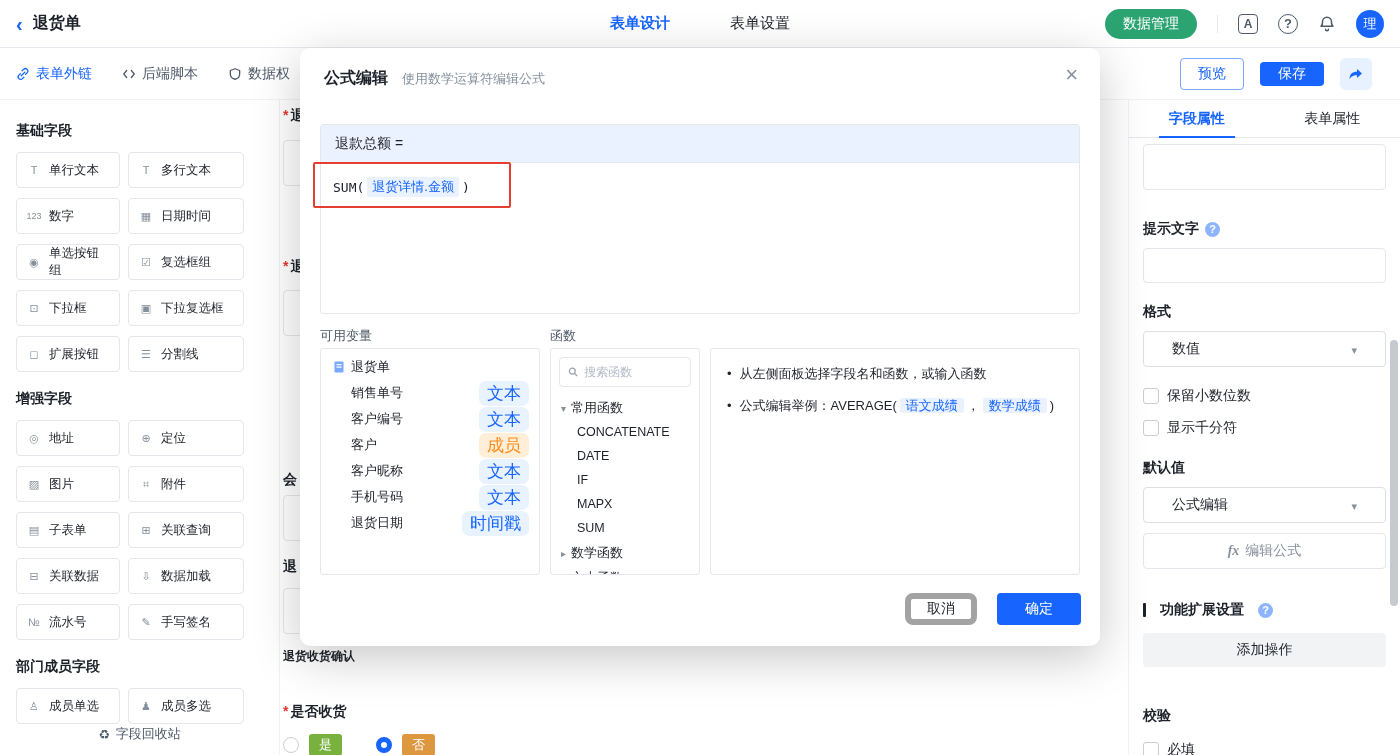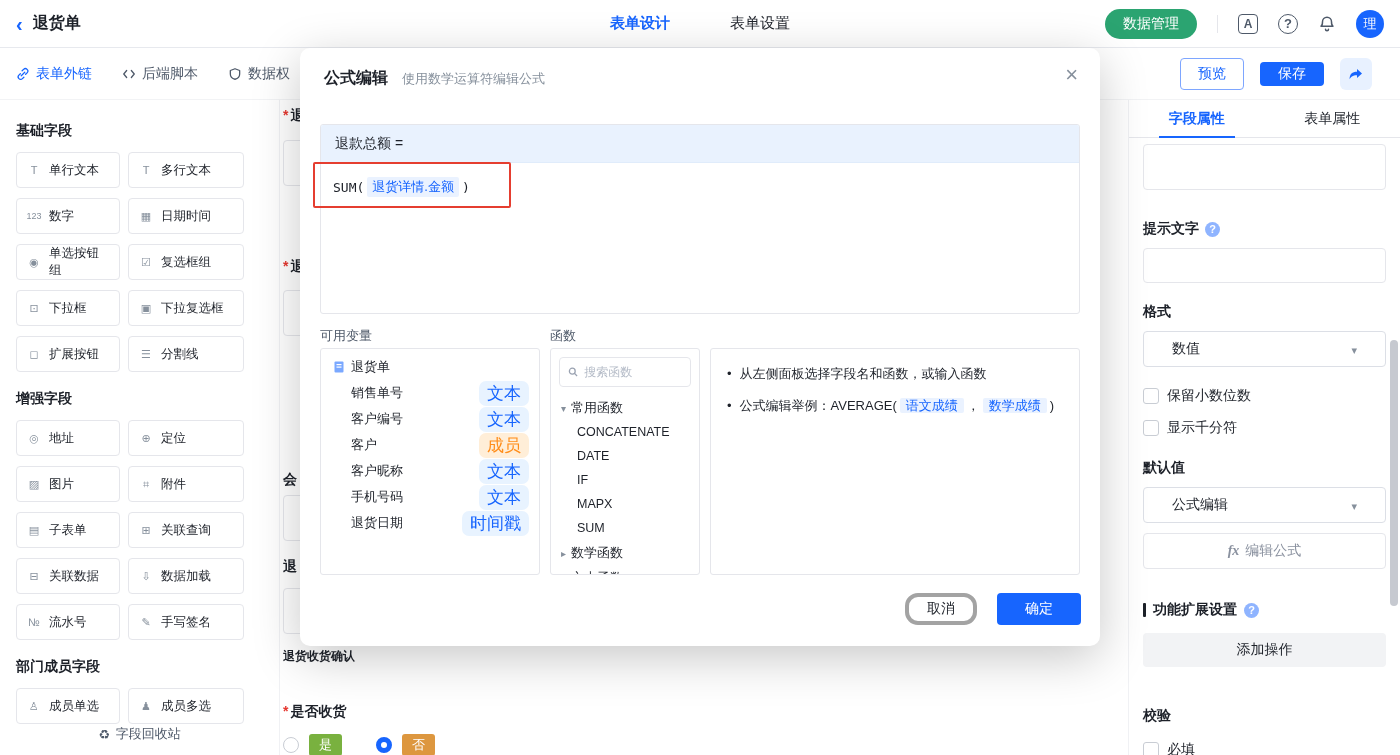--- a/index.html
+++ b/index.html
@@ -112,7 +112,7 @@
 .dot{flex:none;line-height:22px}
 .chip{color:#1765fe;background:#eaf2ff;border-radius:2px;padding:0 6px;margin:0 3px;cursor:pointer}
 .m-foot{position:absolute;bottom:21px;right:19px;display:flex;gap:20px}
-.btn-cancel{width:72px;height:32px;border:4px solid #a3a3a3;background:#fff;border-radius:13px;font-size:14px;color:#1d2129;cursor:pointer}
+.btn-cancel{width:72px;height:32px;border:6px solid #a3a3a3;background:#fff;border-radius:8px;font-size:14px;color:#1d2129;cursor:pointer}
 .btn-ok{width:84px;height:32px;border:none;background:#1765fe;border-radius:4px;font-size:14px;color:#fff;cursor:pointer}
 </style>
 </head>

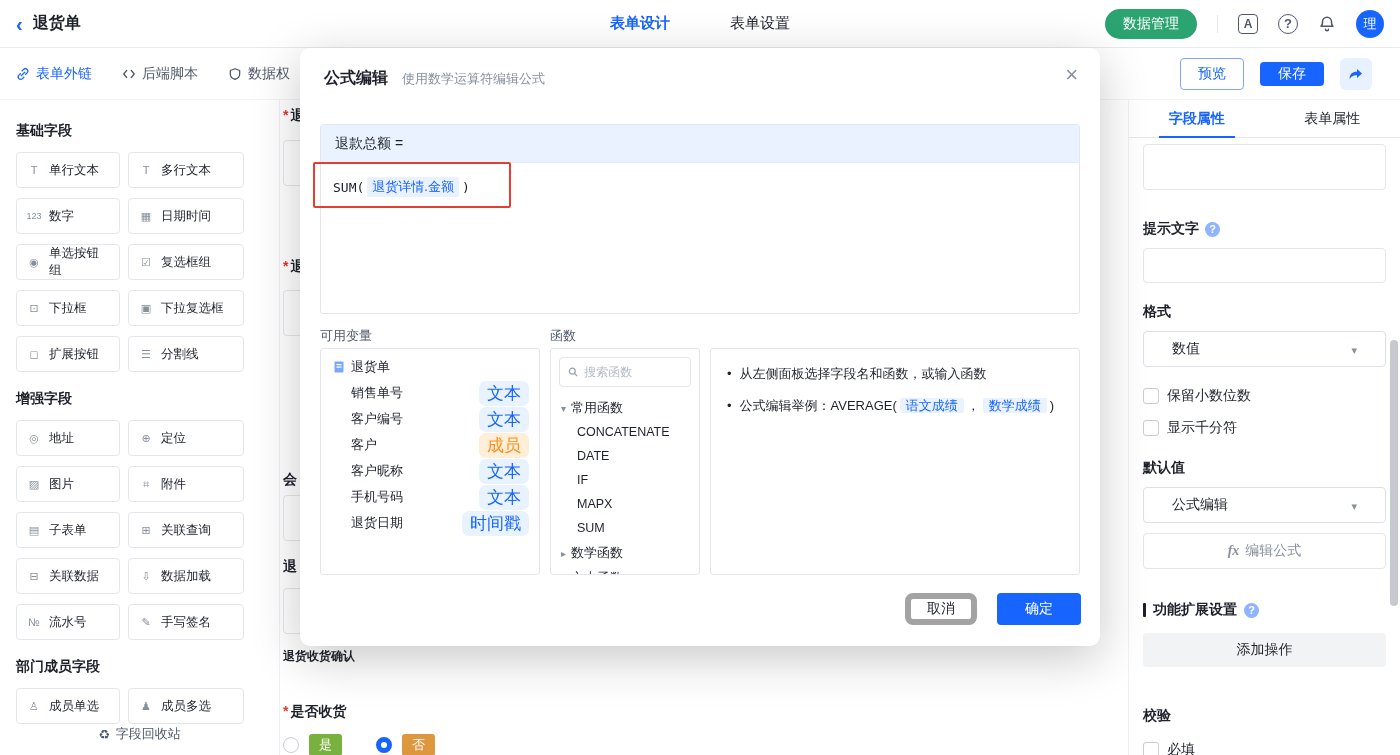--- a/index.html
+++ b/index.html
@@ -72,7 +72,7 @@
 .fx-btn{margin-top:10px;height:36px;border:1px solid #e5e6eb;border-radius:4px;background:#fff;display:flex;align-items:center;justify-content:center;gap:6px;color:#8a919f;font-size:14px;cursor:pointer;width:100%}
 .fx{font-style:italic;font-family:"Liberation Serif","DejaVu Serif",serif;font-weight:700}
 .gray-btn{margin-top:14px;height:34px;border:none;border-radius:4px;background:#f2f3f5;display:flex;align-items:center;justify-content:center;font-size:14px;width:100%;cursor:pointer;color:#1d2129}
-.sec-head2{font-size:14px;font-weight:700;display:flex;align-items:center;gap:7px;margin-top:32px}
+.sec-head2{font-size:14px;font-weight:700;display:flex;align-items:center;gap:14px;margin-top:32px}
 .sec-head2 .bar{width:3px;height:14px;background:#1d2129;border-radius:1px}
 .mt20{margin-top:20px}.mt22{margin-top:22px}.mt14{margin-top:14px}.mt16{margin-top:16px}.mt40{margin-top:40px}
 .scroll-thumb{position:absolute;top:340px;right:2px;width:8px;height:266px;background:#c6c9d0;border-radius:4px;z-index:50;cursor:grab}

